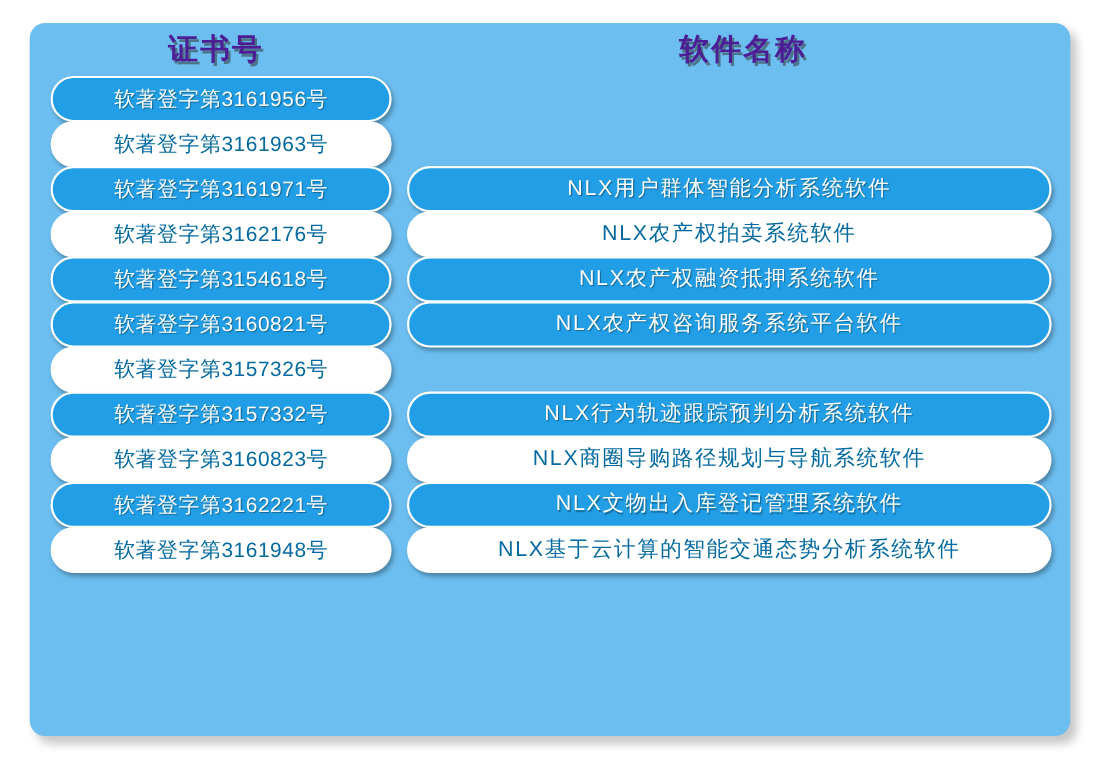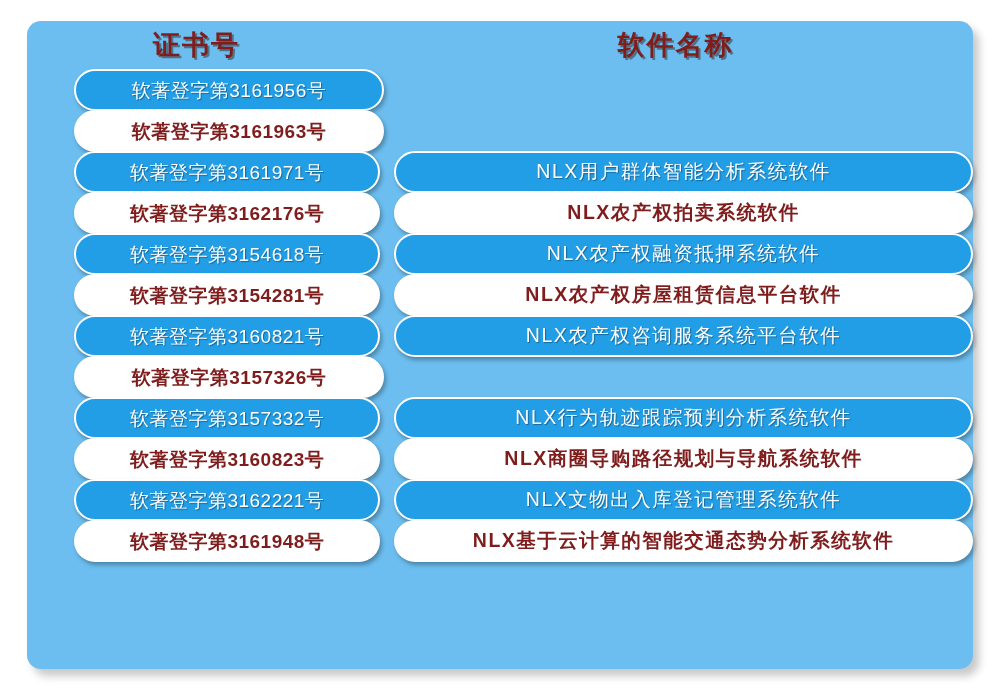--- a/index.html
+++ b/index.html
@@ -42,7 +42,7 @@
     align-items: center;
     justify-content: center;
     height: 48px;
-    color: #7f1d1d;
+    color: #4c1d95;
     font-weight: bold;
     font-size: 27px;
     letter-spacing: 2px;

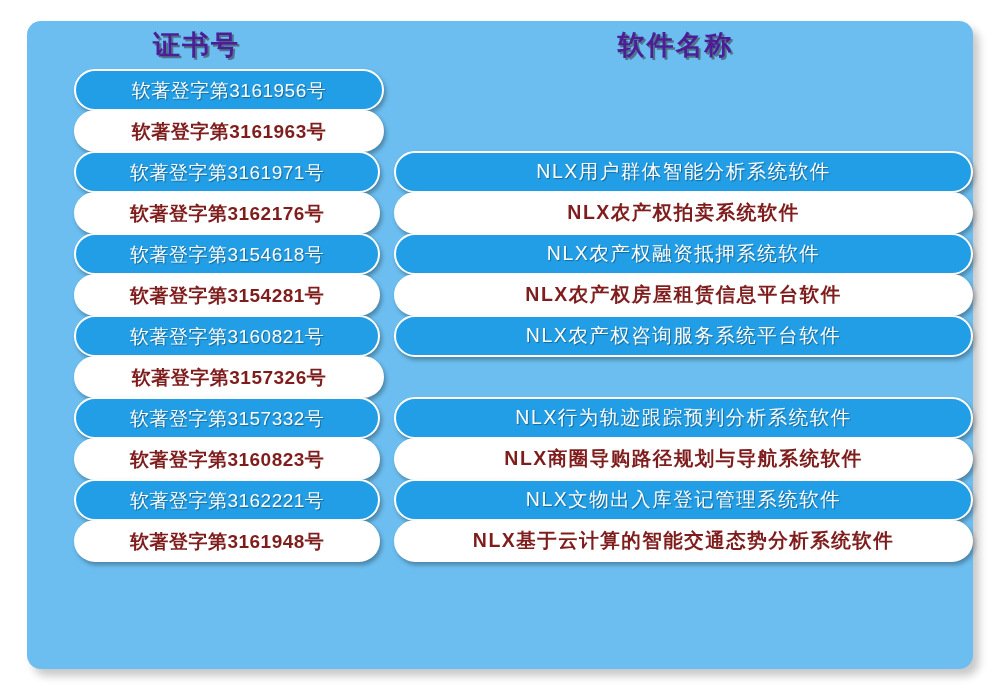--- a/index.html
+++ b/index.html
@@ -66,7 +66,6 @@
     height: 38px;
     margin-bottom: 3px;
     padding-left: 0;
-    margin-left: 28px;
   }
 
   .pill {

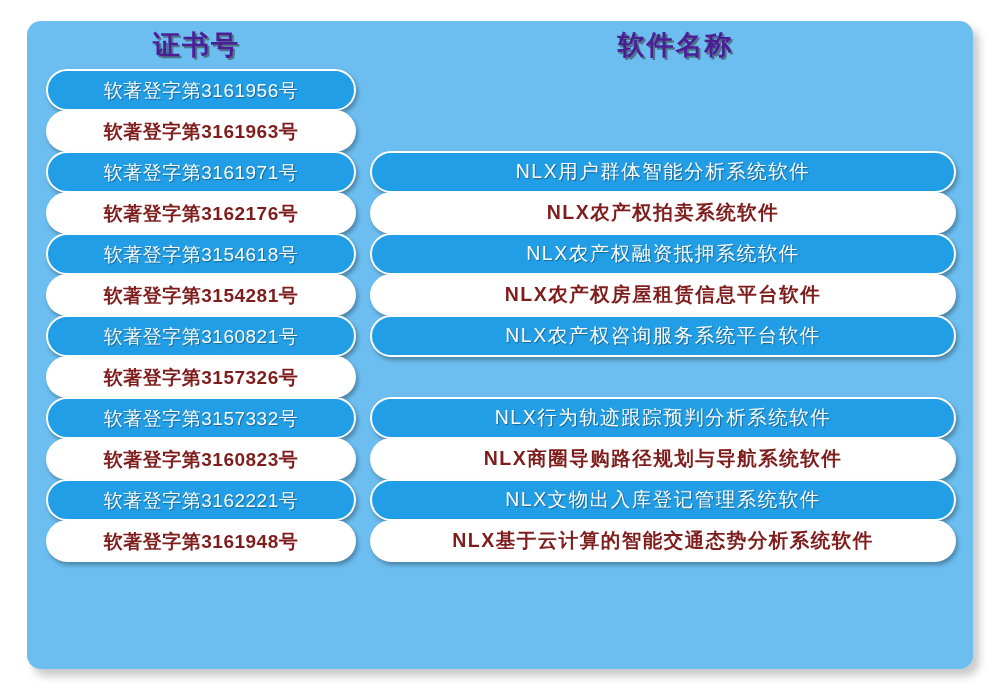--- a/index.html
+++ b/index.html
@@ -94,8 +94,8 @@
   
   .row.even .pill {
     background: #ffffff;
-    color: #7f1d1d;
-    font-weight: bold;
+    color: #0369a1;
+    font-weight: normal;
     text-shadow: none;
   }
   .row.odd .pill.gapcol,

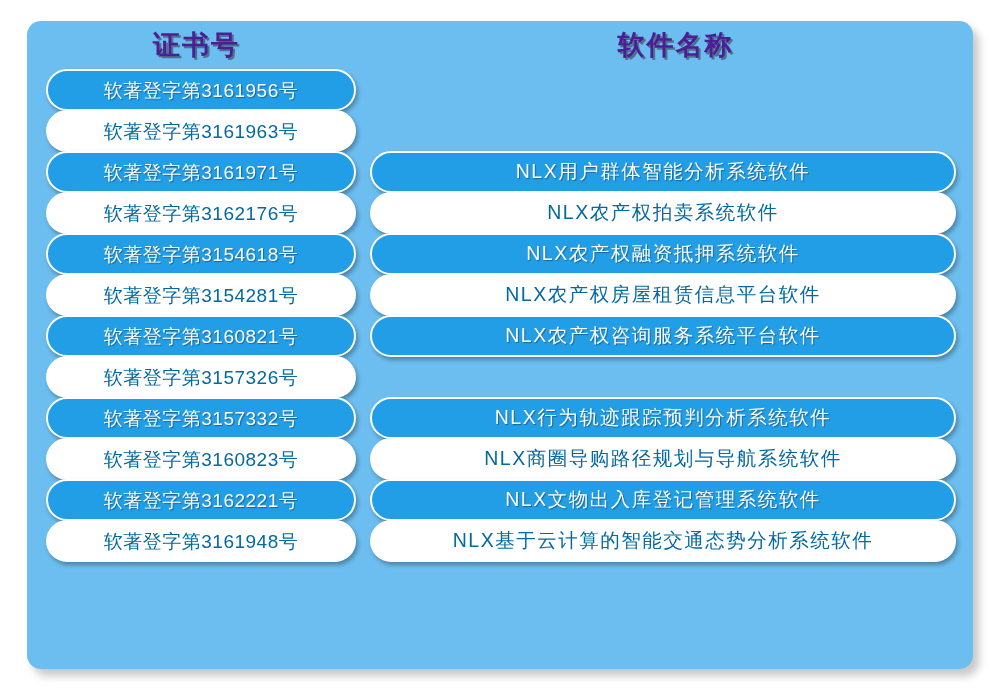--- a/index.html
+++ b/index.html
@@ -164,15 +164,6 @@
           <span class="cell-text">NLX农产权融资抵押系统软件</span>
         </div>
       </div>
-      <div class="row even">
-        <div class="pill cert">
-          <span class="cell-text">软著登字第3154281号</span>
-        </div>
-        <div class="pill gapcol"></div>
-        <div class="pill name">
-          <span class="cell-text">NLX农产权房屋租赁信息平台软件</span>
-        </div>
-      </div>
       <div class="row odd">
         <div class="pill cert">
           <span class="cell-text">软著登字第3160821号</span>

